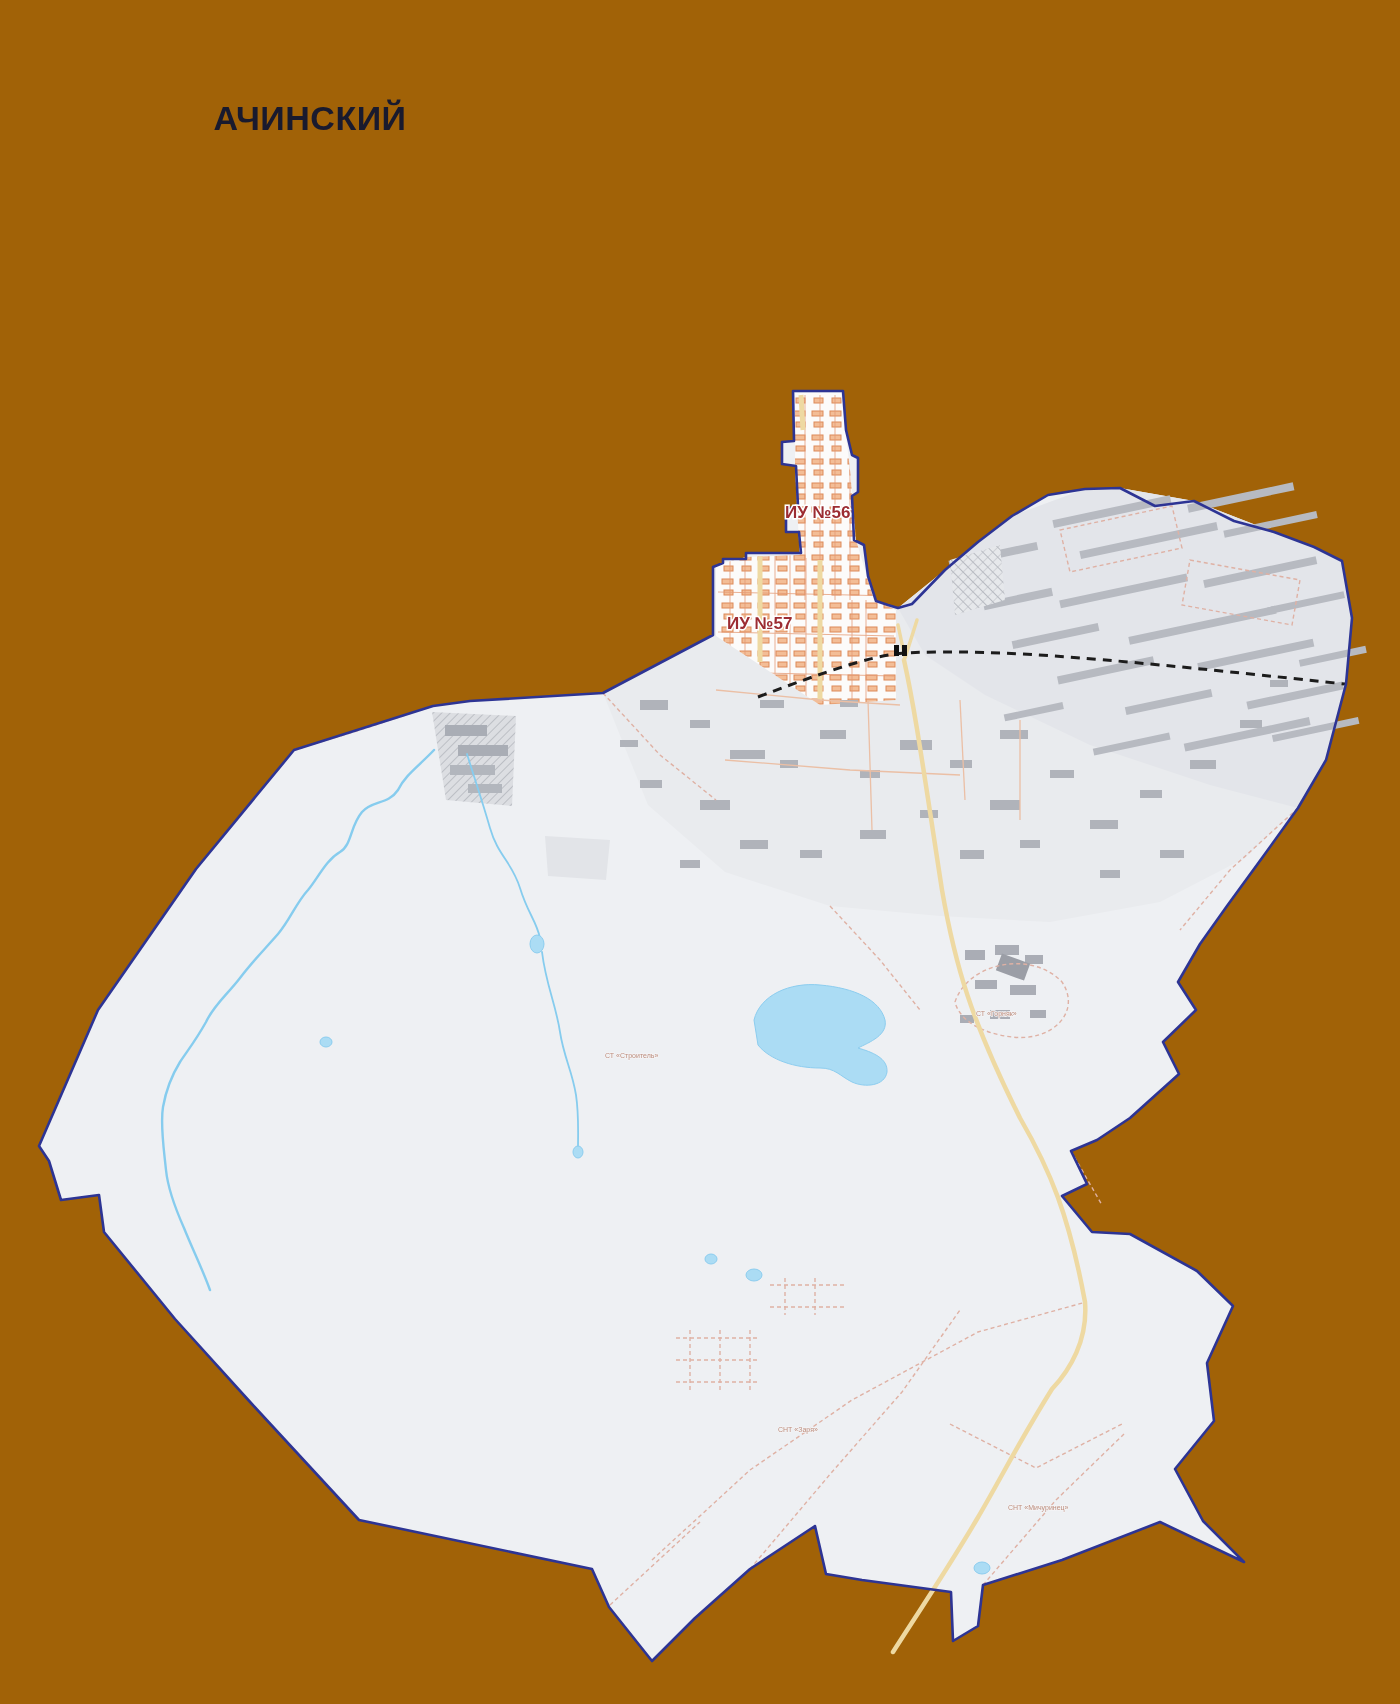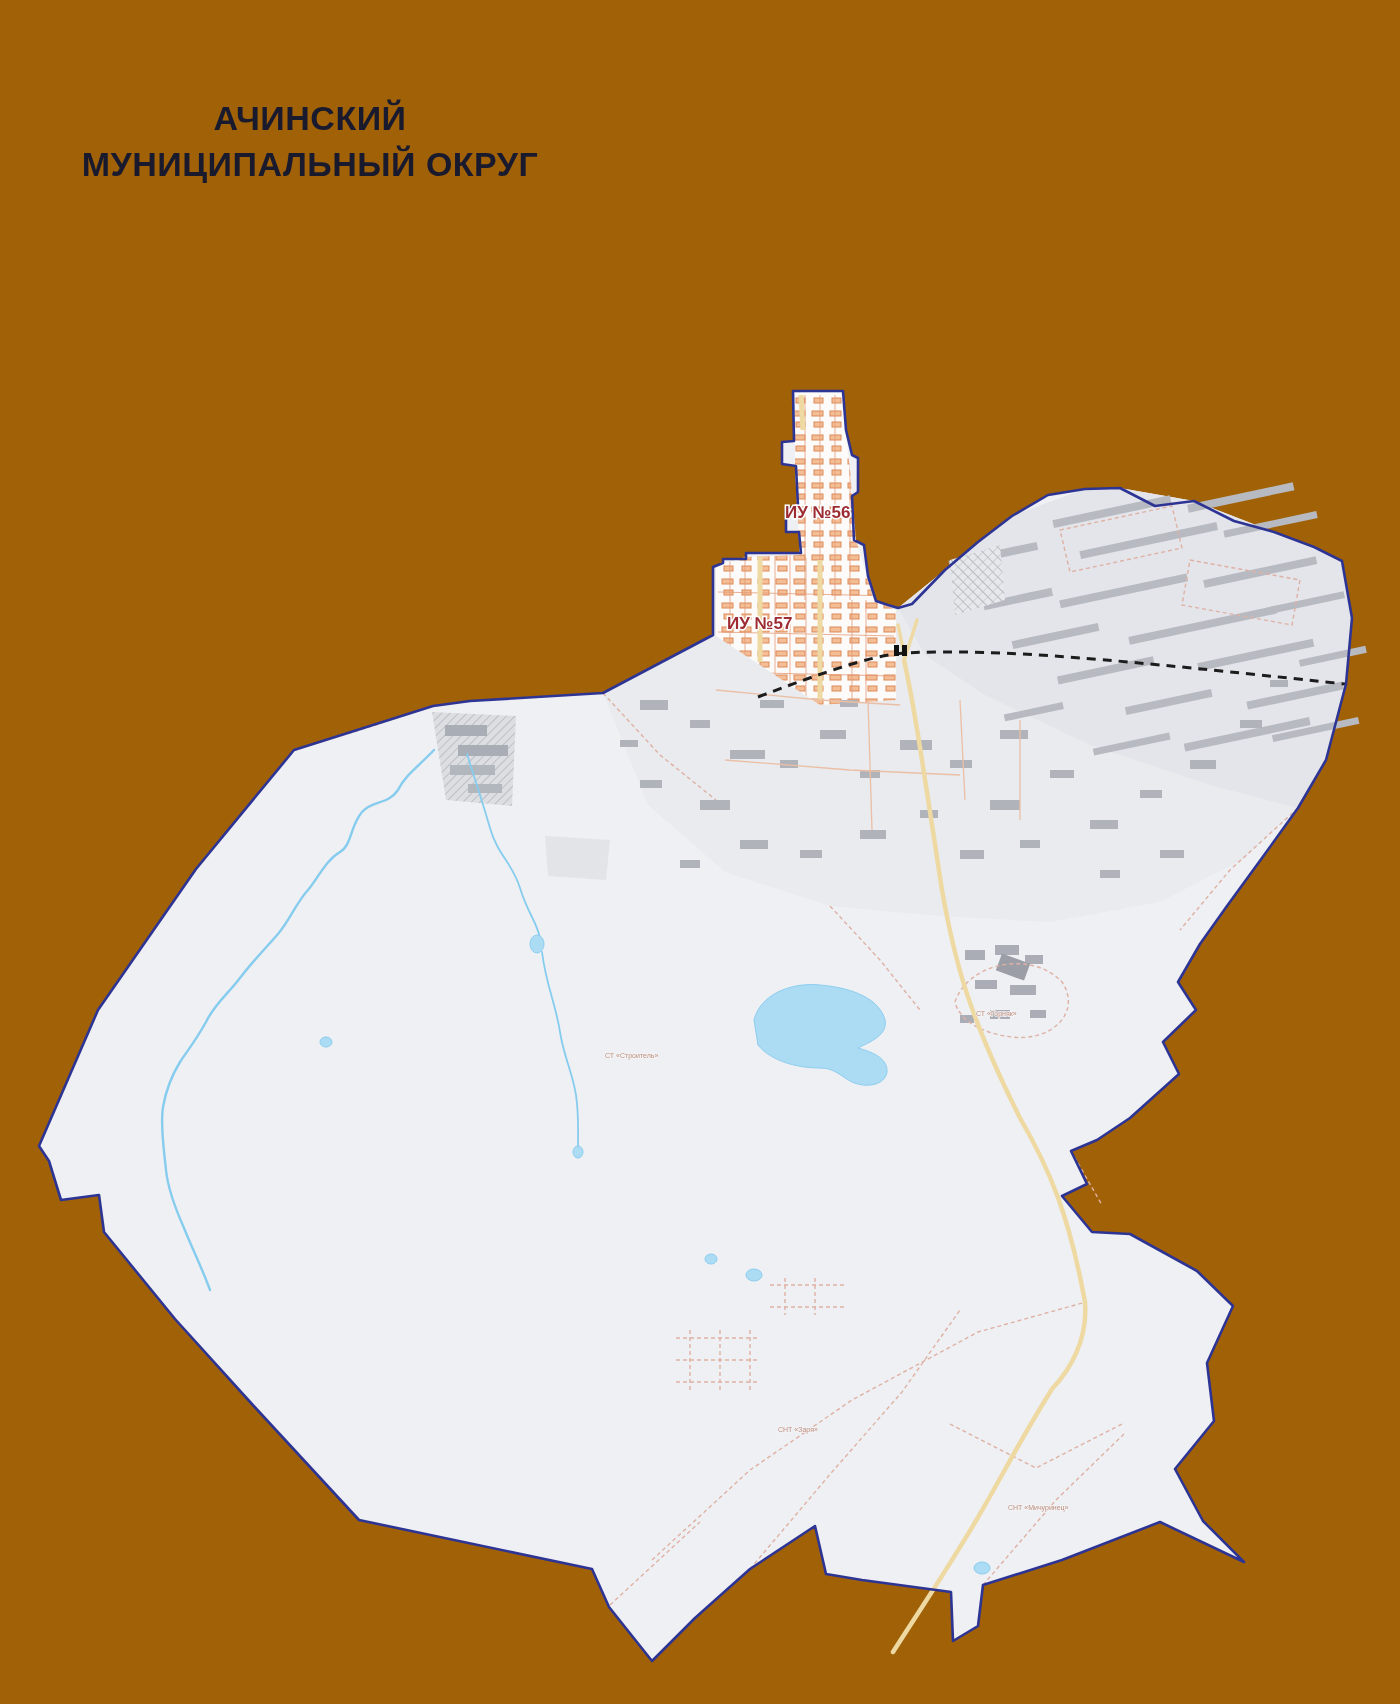--- a/index.html
+++ b/index.html
@@ -22,7 +22,6 @@
 
   <div class="title-block">
     <div class="title-line12">АЧИНСКИЙ</div>
-    <div class="title-line12">МУНИЦИПАЛЬНЫЙ ОКРУГ</div>
   </div>
 
   <svg width="1400" height="1704" viewBox="0 0 1400 1704">

